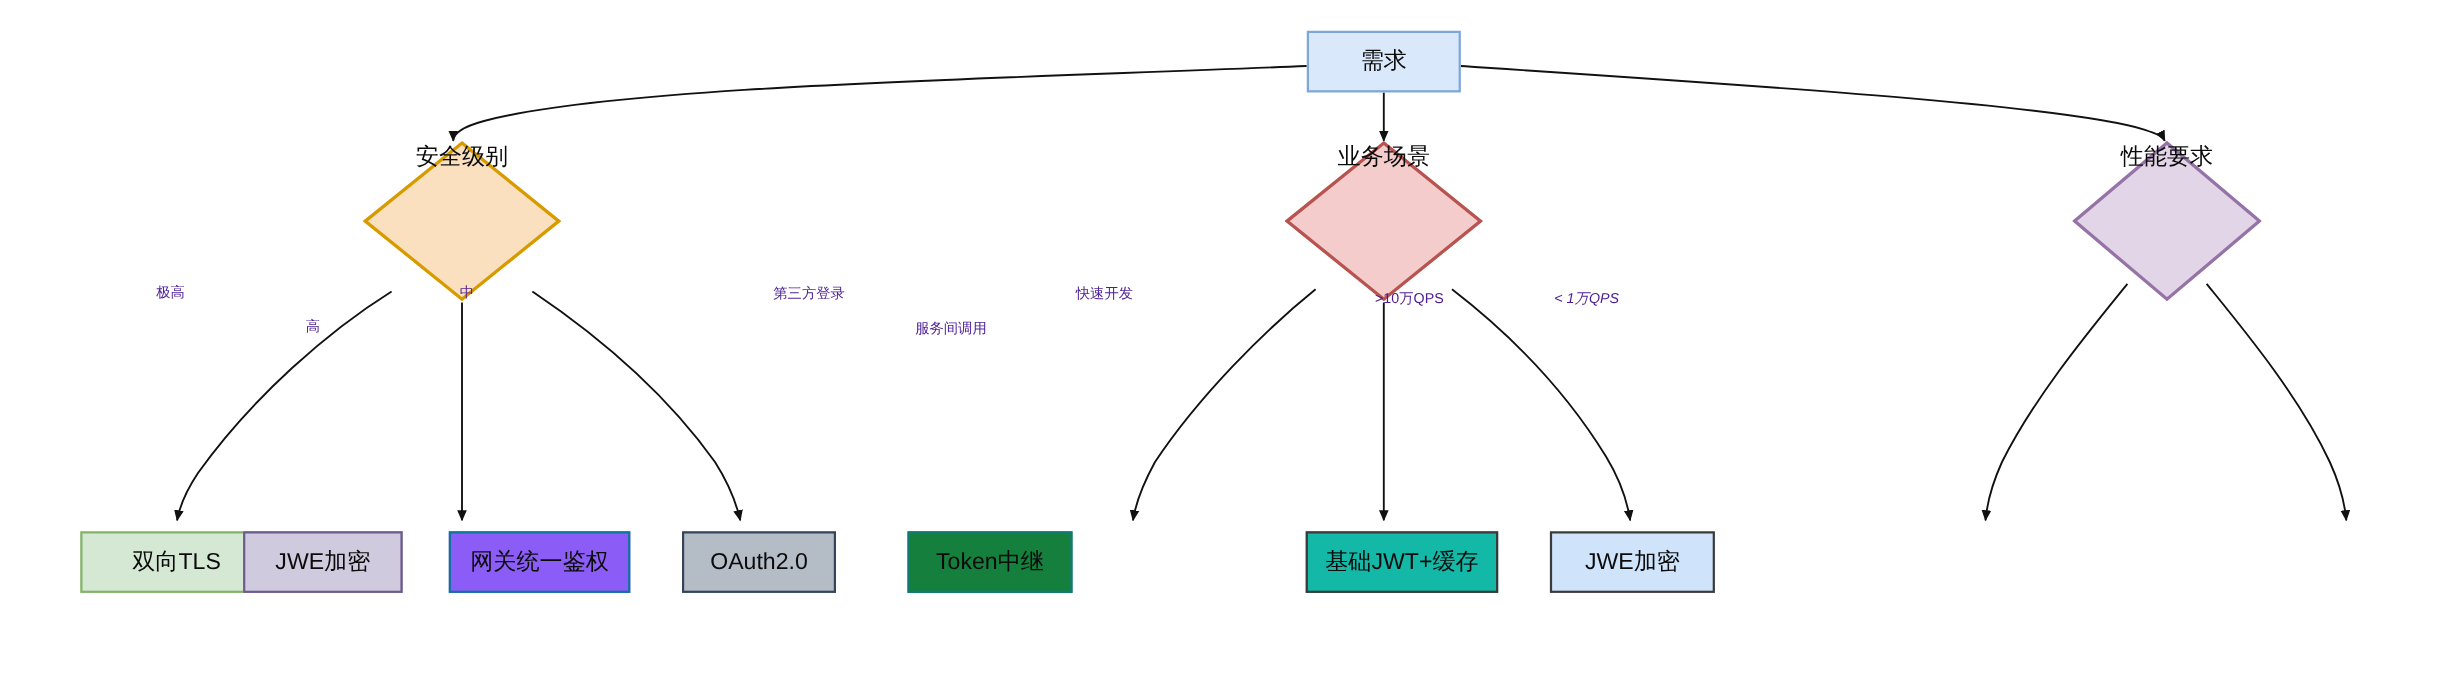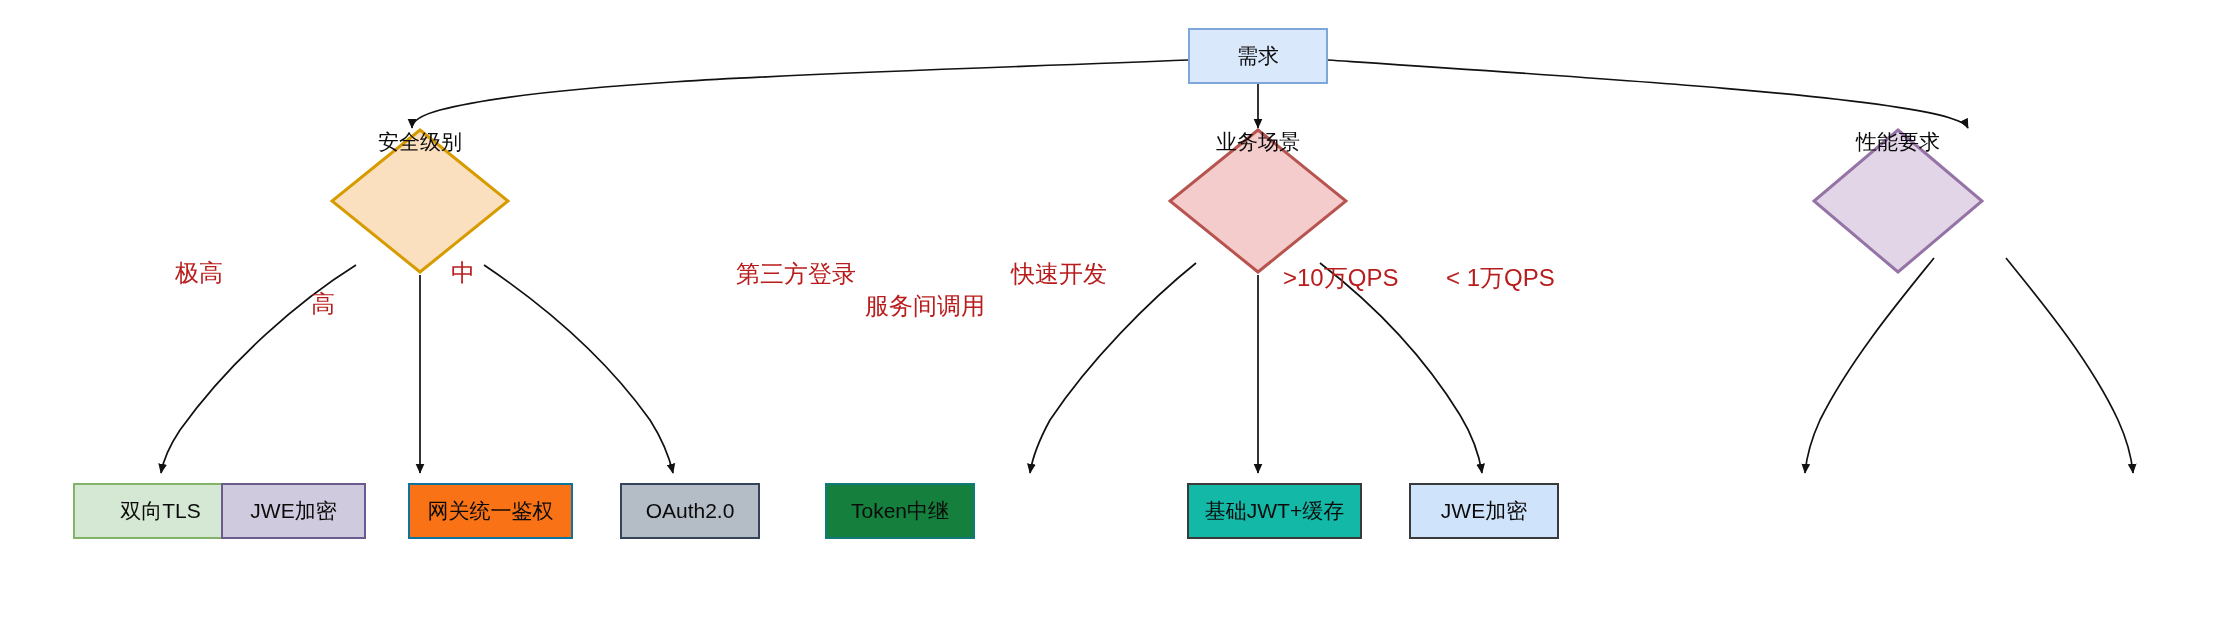--- a/index.html
+++ b/index.html
@@ -63,7 +63,7 @@
     <span class="diamond-label">业务场景</span>
   </div>
 
-  <div class="diamond-wrap" style="left:1812px;top:128px;width:172px;height:146px;">
+  <div class="diamond-wrap" style="left:1884px;top:128px;width:172px;height:146px;">
     <svg class="diamond-shape" viewBox="0 0 172 146" preserveAspectRatio="none">
       <polygon points="86,2 170,73 86,144 2,73" fill="#e1d5e7" stroke="#9673a6" stroke-width="3"></polygon>
     </svg>

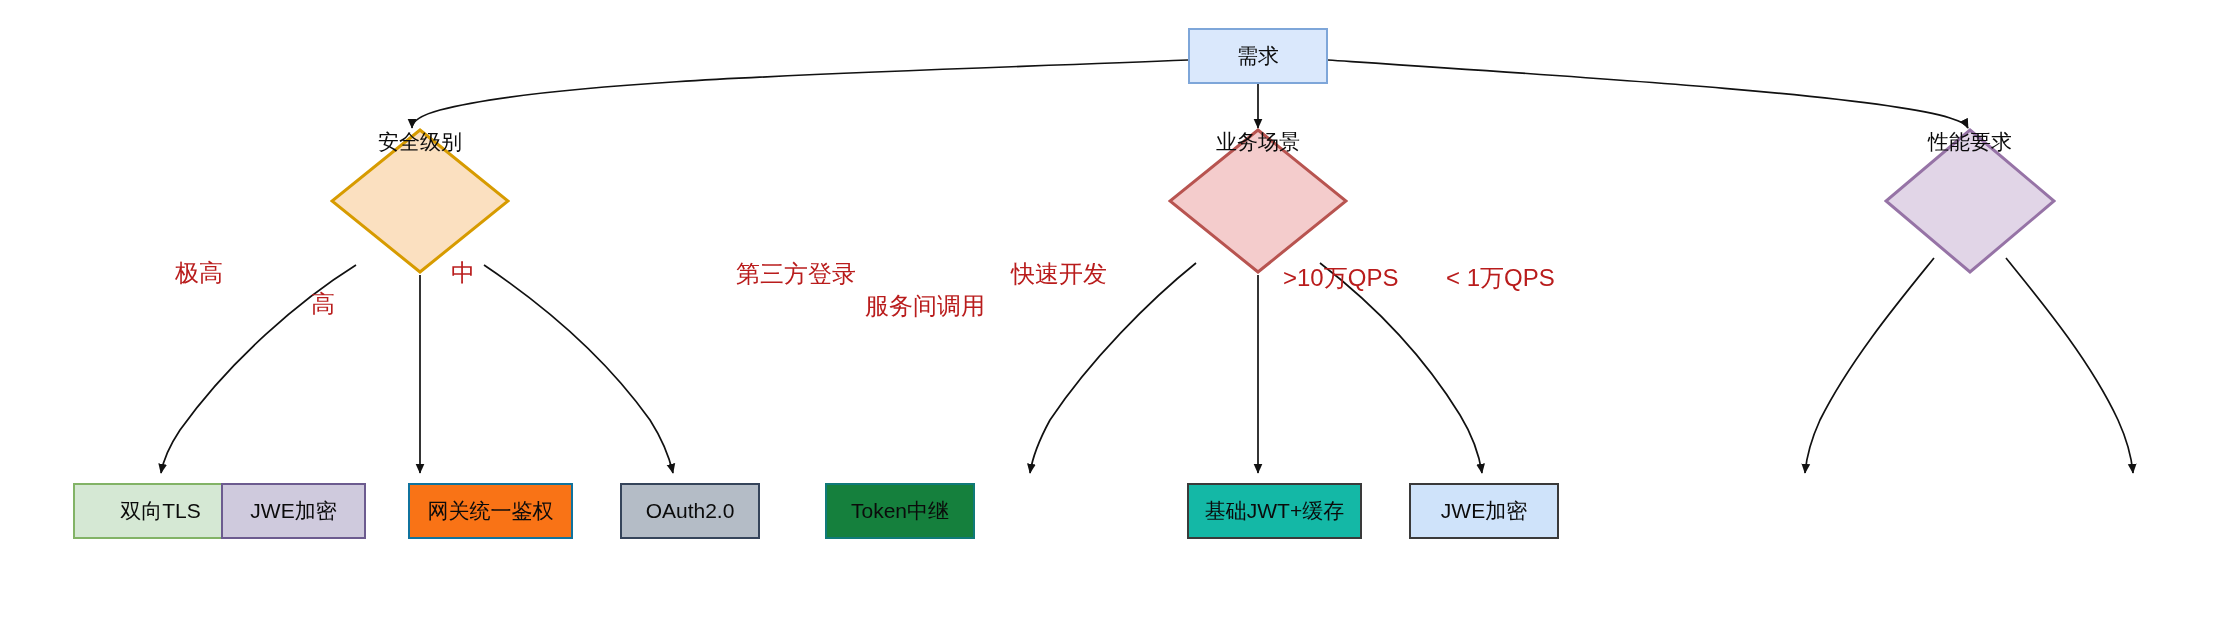--- a/index.html
+++ b/index.html
@@ -11,7 +11,7 @@
   .diamond-wrap{position:absolute;display:flex;justify-content:center;}
   .diamond-shape{position:absolute;left:0;top:0;width:100%;height:100%;}
   .diamond-label{position:relative;z-index:2;font-size:21px;color:#0b0b0b;}
-  .edge-label{position:absolute;font-size:24px;color:#b91c1c;white-space:nowrap;background:transparent;margin-left:33px;}
+  .edge-label{position:absolute;font-size:13px;color:#4c1d95;white-space:nowrap;background:transparent;}
   .edge-path{fill:none;stroke:#111111;stroke-width:1.7;}
   .arrow-head{fill:#111111;}
 </style>

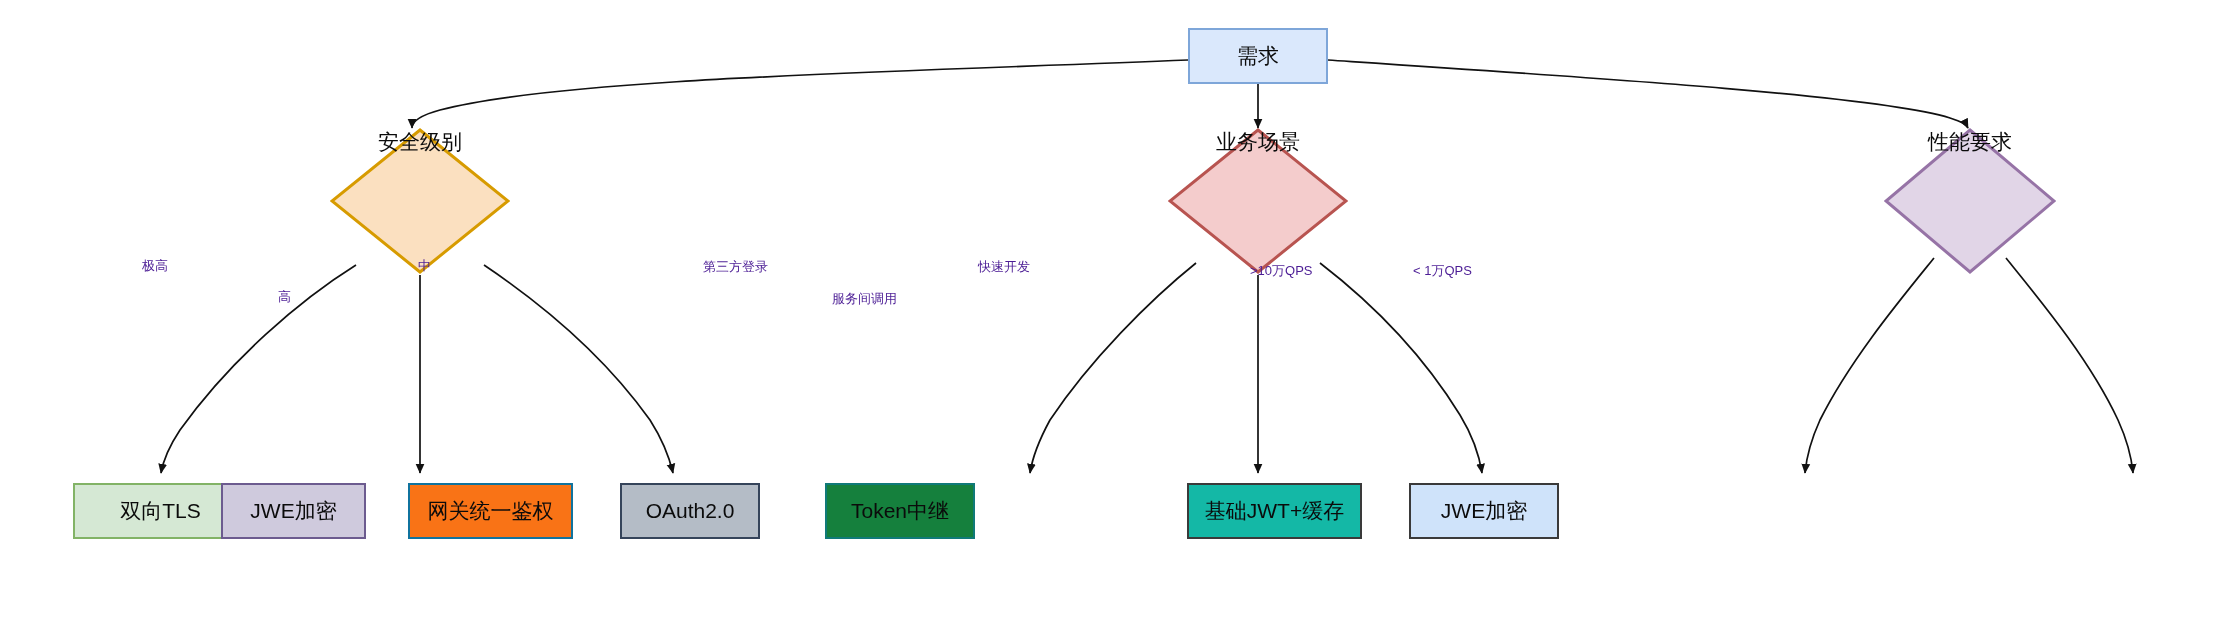--- a/index.html
+++ b/index.html
@@ -109,7 +109,7 @@
   <span class="edge-label" style="left:978px;top:258px;">快速开发</span>
 
   <span class="edge-label" style="left:1250px;top:262px;">&gt;10万QPS</span>
-  <span class="edge-label" style="left:1413px;top:262px;">&lt; 1万QPS</span>
+  <span class="edge-label" style="left:1413px;top:262px;font-style:italic;">&lt; 1万QPS</span>
 
 </div>
 

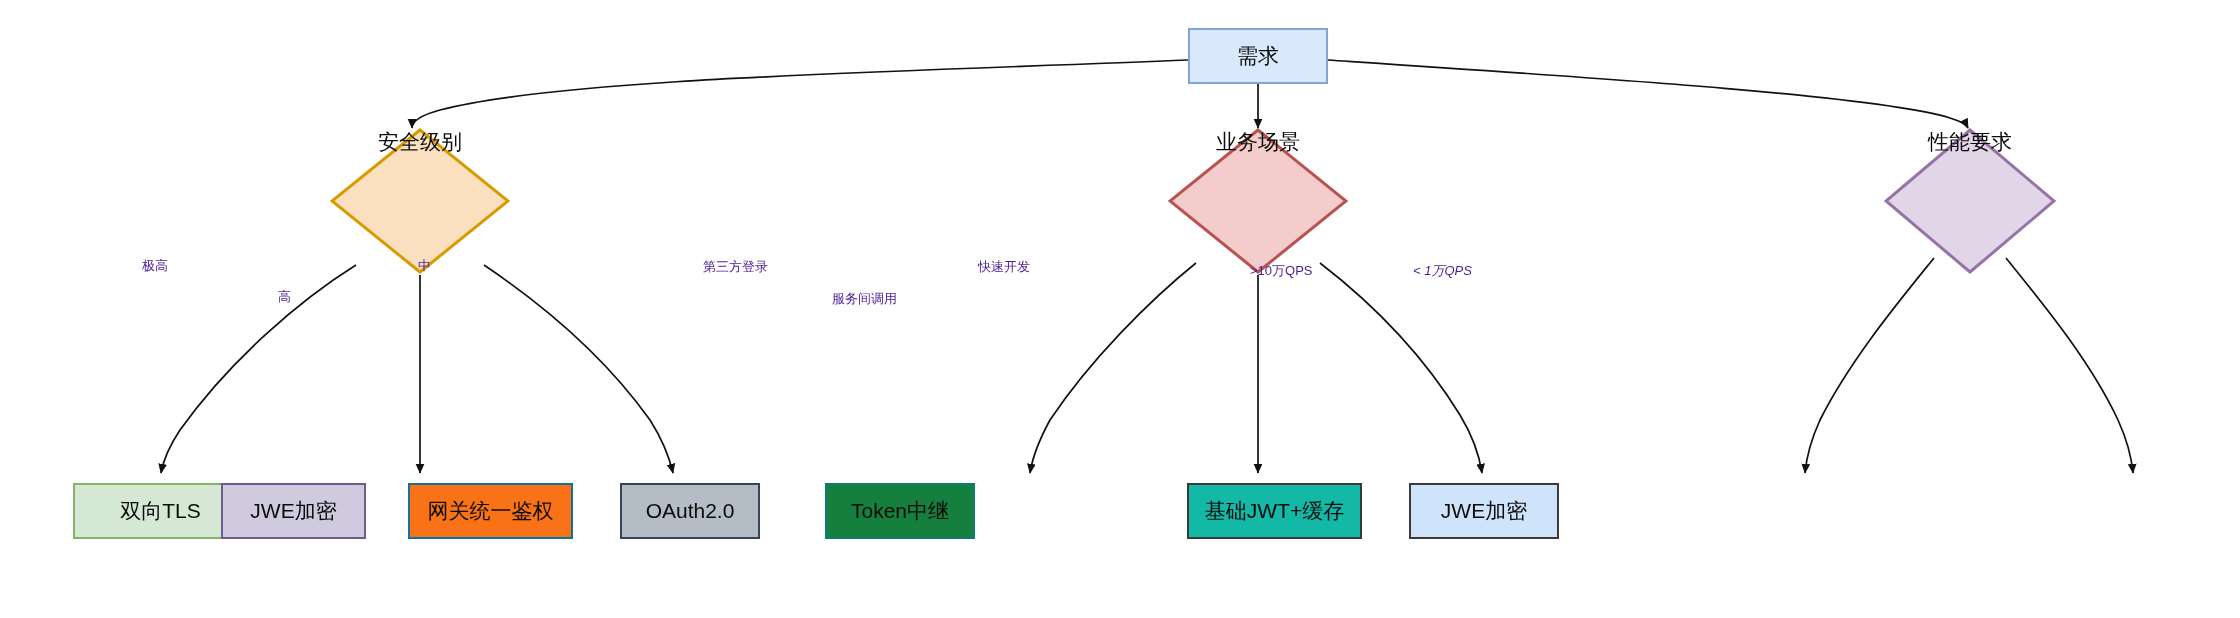--- a/index.html
+++ b/index.html
@@ -79,7 +79,7 @@
     <span>JWE加密</span>
   </div>
 
-  <div class="node rectnode" style="left:408px;top:483px;width:165px;height:56px;background:#f97316;border-color:#10739e;">
+  <div class="node rectnode" style="left:408px;top:483px;width:165px;height:56px;background:#8b5cf6;border-color:#10739e;">
     <span>网关统一鉴权</span>
   </div>
 

